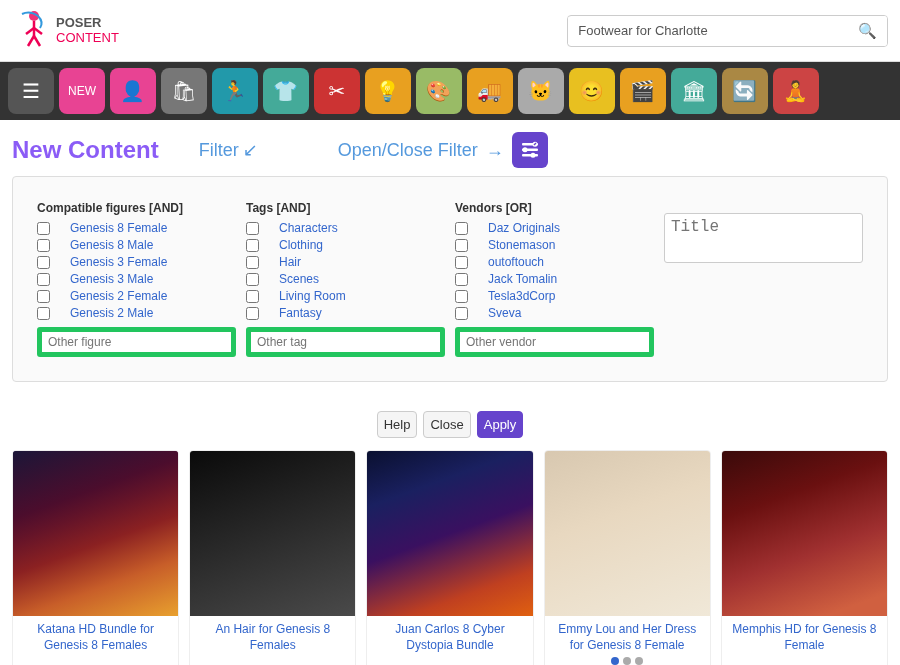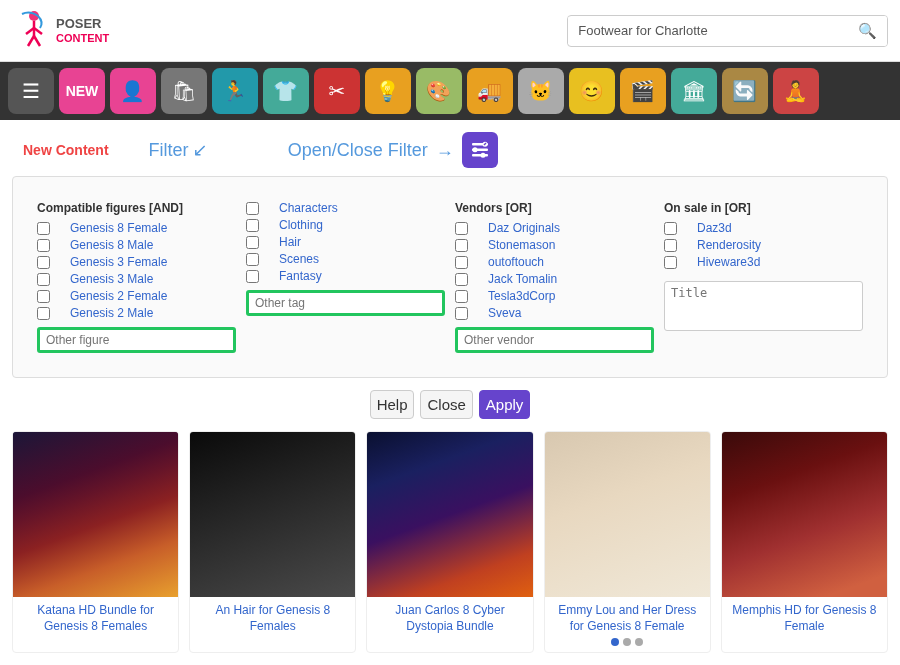--- a/index.html
+++ b/index.html
@@ -92,7 +92,7 @@
     </svg>
     <div style="display:flex;flex-direction:column;line-height:1.1;">
       <span style="font-weight:bold;font-size:13px;color:#555;">POSER</span>
-      <span style="font-weight:bold;font-size:11px;color:#e05;">CONTENT</span>
+      <span style="font-weight:normal;font-size:13px;color:#e05;">CONTENT</span>
     </div>
   </div>
   <div class="search-bar" style="margin-left:auto;">

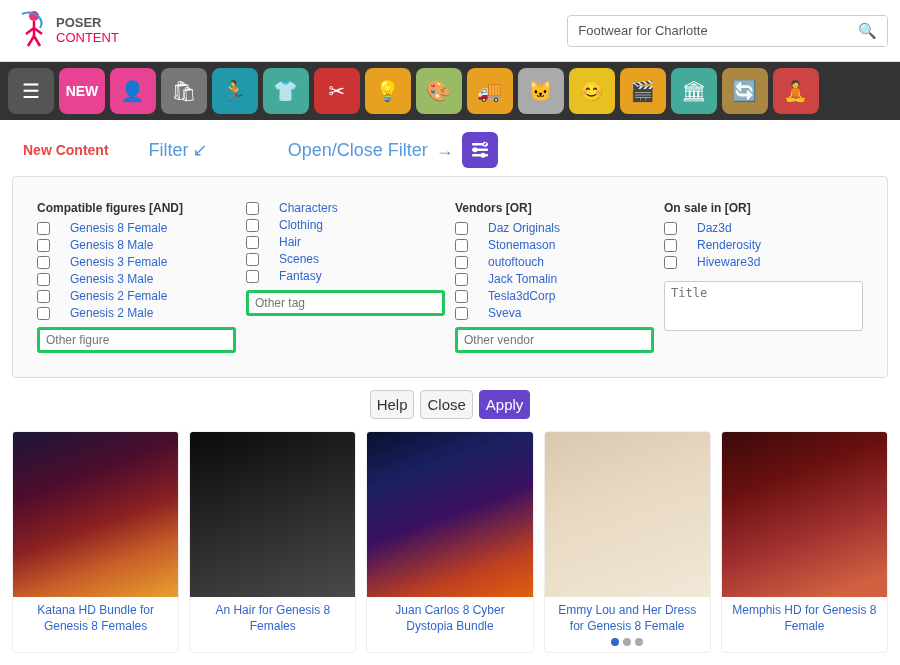--- a/index.html
+++ b/index.html
@@ -103,7 +103,7 @@
 
 <div class="navbar">
   <button class="nav-btn nav-menu">☰</button>
-  <button class="nav-btn nav-new" style="font-size:14px;font-weight:bold;">NEW</button>
+  <button class="nav-btn nav-new" style="font-size:12px;font-weight:normal;">NEW</button>
   <button class="nav-btn nav-person">👤</button>
   <button class="nav-btn nav-bag">🛍</button>
   <button class="nav-btn nav-run">🏃</button>

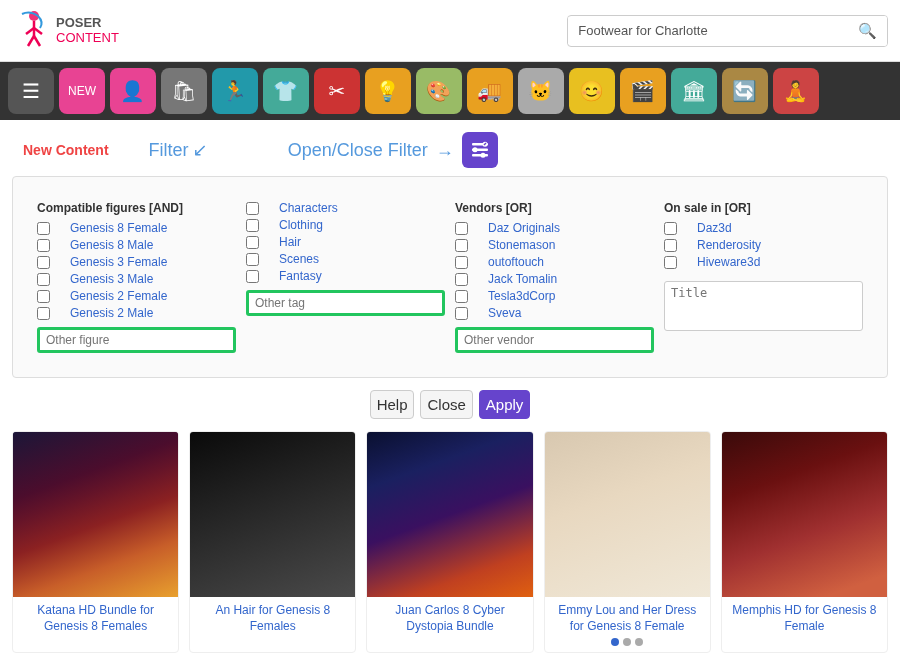--- a/index.html
+++ b/index.html
@@ -34,7 +34,7 @@
 
     
     .main { background: #fff; padding: 12px; }
-    .page-title { font-size: 14px; font-weight: bold; color: #ef4444; margin-left: 11px; }
+    .page-title { font-size: 24px; font-weight: bold; color: #8b5cf6; }
     .annotation-text { font-family: 'Comic Sans MS', cursive, sans-serif; color: #5599dd; font-size: 18px; }
 
     

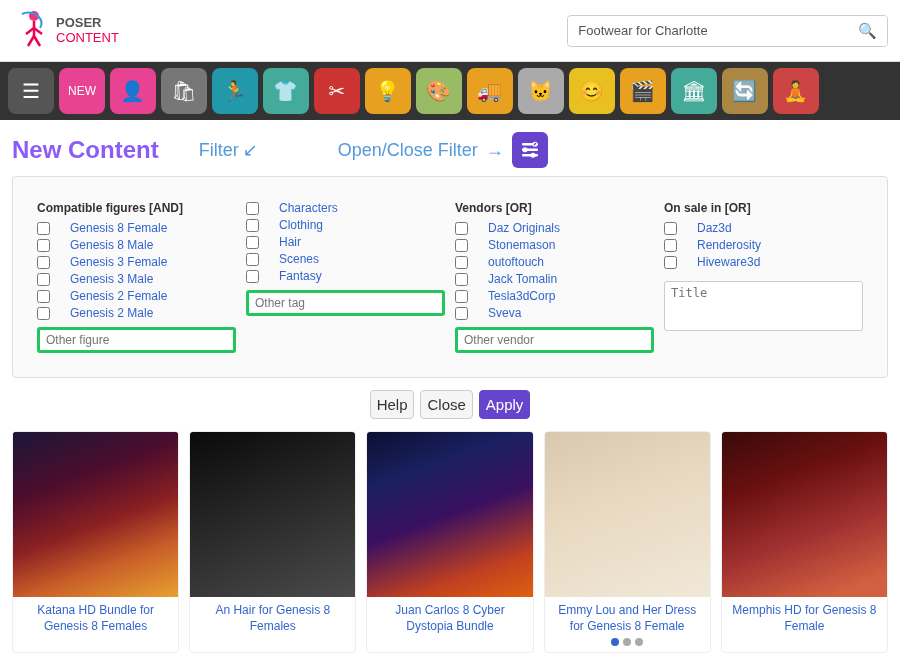--- a/index.html
+++ b/index.html
@@ -181,6 +181,7 @@
       </div>
 
       <div class="filter-col">
+        <div class="filter-label">Tags [AND]</div>
         <div class="checkbox-item">
           <input type="checkbox" style="">
           <label>Characters</label>

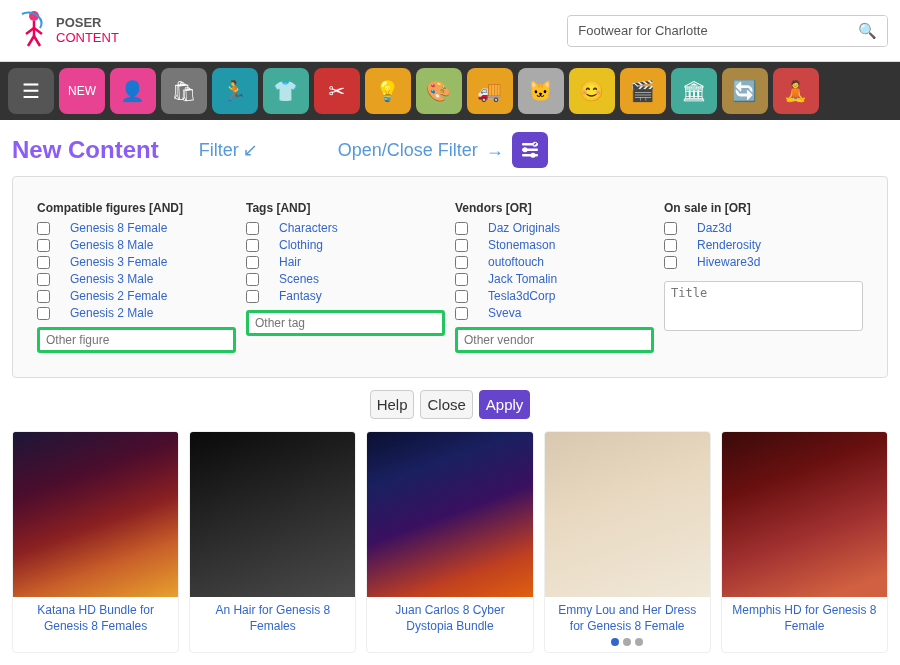--- a/index.html
+++ b/index.html
@@ -235,21 +235,6 @@
       </div>
 
       <div class="filter-col">
-        <div>
-          <div class="filter-label">On sale in [OR]</div>
-          <div class="checkbox-item">
-            <input type="checkbox" style="">
-            <label>Daz3d</label>
-          </div>
-          <div class="checkbox-item">
-            <input type="checkbox" style="">
-            <label>Renderosity</label>
-          </div>
-          <div class="checkbox-item">
-            <input type="checkbox" style="">
-            <label>Hiveware3d</label>
-          </div>
-        </div>
         <div style="margin-top:10px;">
           <textarea class="title-textarea" placeholder="Title" style=""></textarea>
         </div>

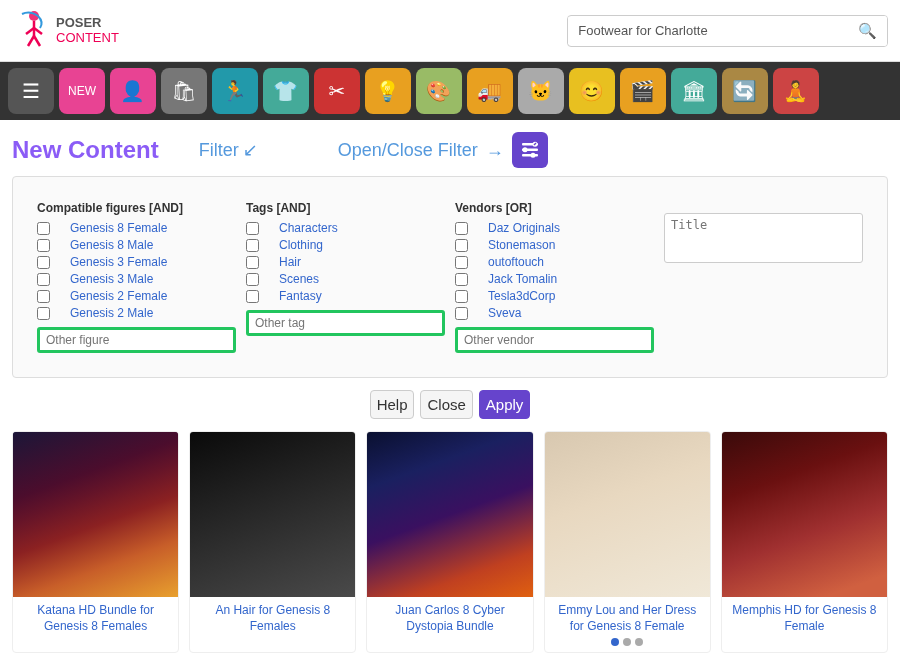--- a/index.html
+++ b/index.html
@@ -46,7 +46,7 @@
     .checkbox-item input[type=checkbox] { margin: 0; }
     .checkbox-item label { color: #3366cc; cursor: pointer; }
     .other-input { width: 100%; border: 3px solid #22c55e; border-radius: 3px; padding: 3px 6px; font-size: 12px; color: #888; margin-top: 4px; }
-    .title-textarea { width: 100%; border: 1px solid #ccc; border-radius: 3px; padding: 4px 6px; font-size: 12px; height: 50px; resize: none; margin-top: 2px; }
+    .title-textarea { width: 100%; border: 1px solid #ccc; border-radius: 3px; padding: 4px 6px; font-size: 16px; height: 50px; resize: none; margin-top: 2px; font-family: Liberation Mono, monospace; }
 
     
     .filter-buttons { display: flex; justify-content: center; gap: 6px; margin-bottom: 12px; }

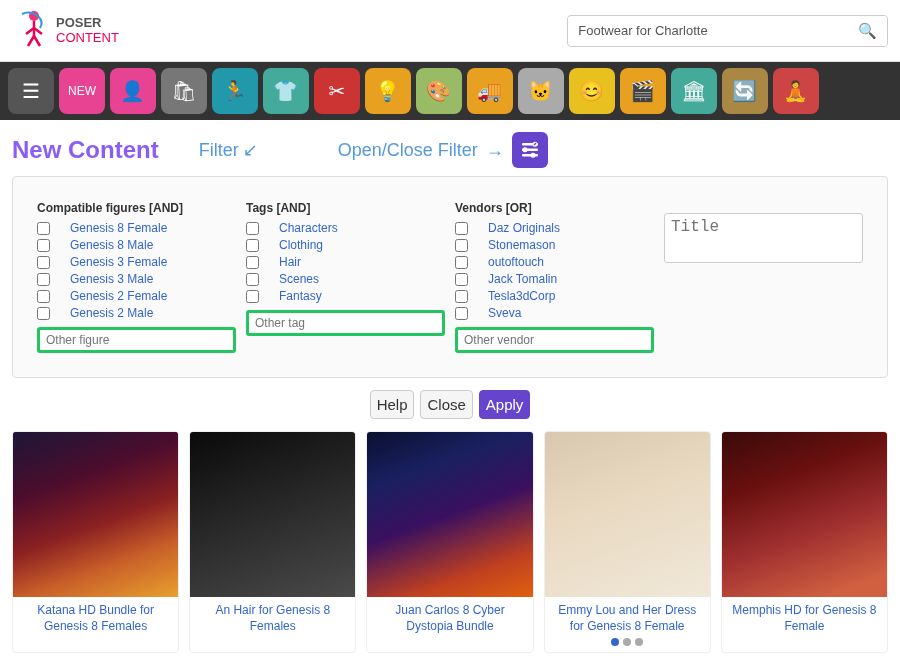--- a/index.html
+++ b/index.html
@@ -200,6 +200,10 @@
         </div>
         <div class="checkbox-item">
           <input type="checkbox" style="">
+          <label>Living Room</label>
+        </div>
+        <div class="checkbox-item">
+          <input type="checkbox" style="">
           <label>Fantasy</label>
         </div>
         <input type="text" class="other-input" placeholder="Other tag" style="">

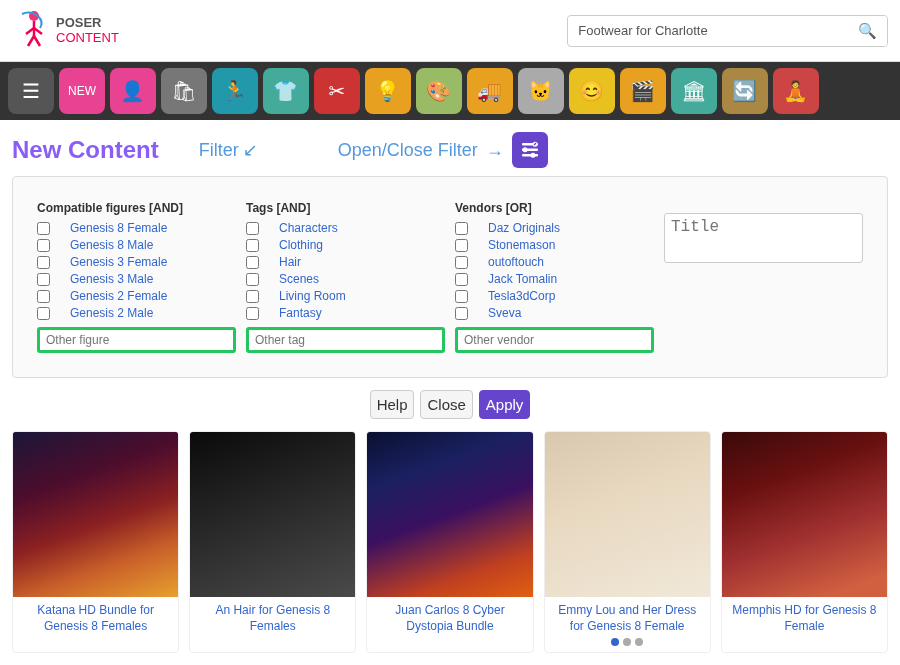--- a/index.html
+++ b/index.html
@@ -45,7 +45,7 @@
     .checkbox-item { display: flex; align-items: center; gap: 20px; margin-bottom: 3px; font-size: 12px; }
     .checkbox-item input[type=checkbox] { margin: 0; }
     .checkbox-item label { color: #3366cc; cursor: pointer; }
-    .other-input { width: 100%; border: 3px solid #22c55e; border-radius: 3px; padding: 3px 6px; font-size: 12px; color: #888; margin-top: 4px; }
+    .other-input { width: 100%; border: 5px solid #22c55e; border-radius: 3px; padding: 3px 6px; font-size: 12px; color: #888; margin-top: 4px; }
     .title-textarea { width: 100%; border: 1px solid #ccc; border-radius: 3px; padding: 4px 6px; font-size: 16px; height: 50px; resize: none; margin-top: 2px; font-family: Liberation Mono, monospace; }
 
     

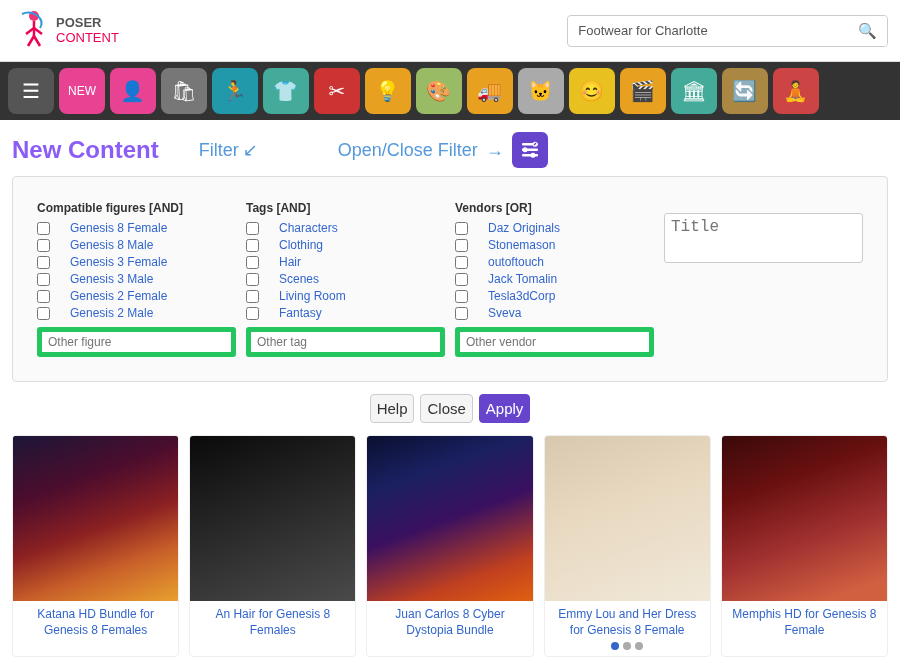--- a/index.html
+++ b/index.html
@@ -50,7 +50,7 @@
 
     
     .filter-buttons { display: flex; justify-content: center; gap: 6px; margin-bottom: 12px; }
-    .btn { padding: 5px 6px; border-radius: 4px; border: 1px solid #ccc; cursor: pointer; font-size: 15px; }
+    .btn { padding: 5px 6px; border-radius: 4px; border: 1px solid #ccc; cursor: pointer; font-size: 13px; margin-top: 17px; }
     .btn-default { background: #f5f5f5; color: #333; }
     .btn-primary { background: #6644cc; color: #fff; border-color: #6644cc; }
 

